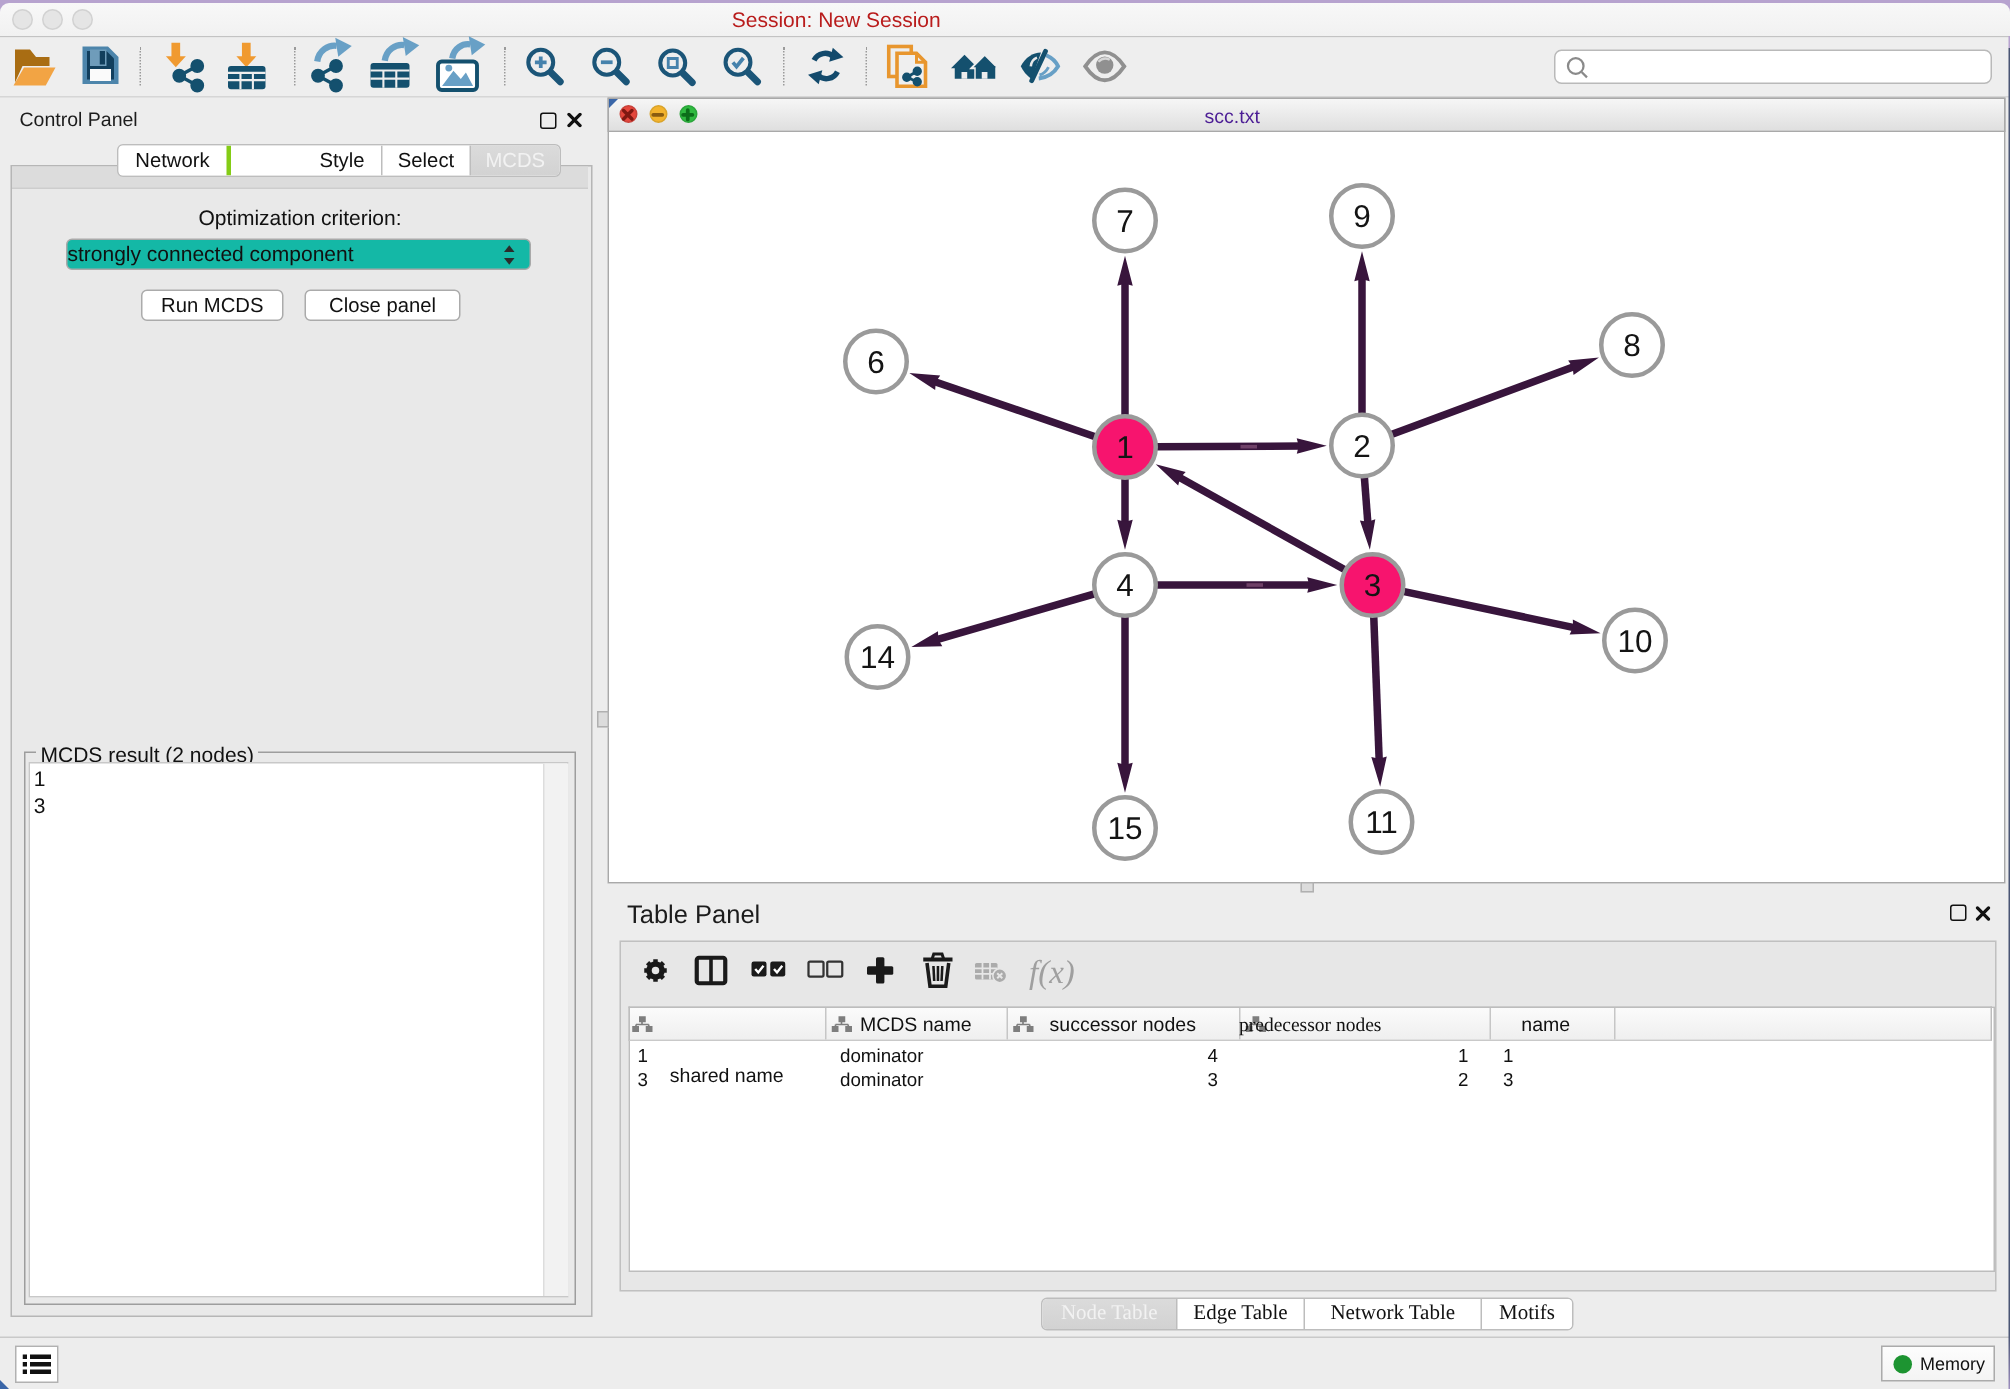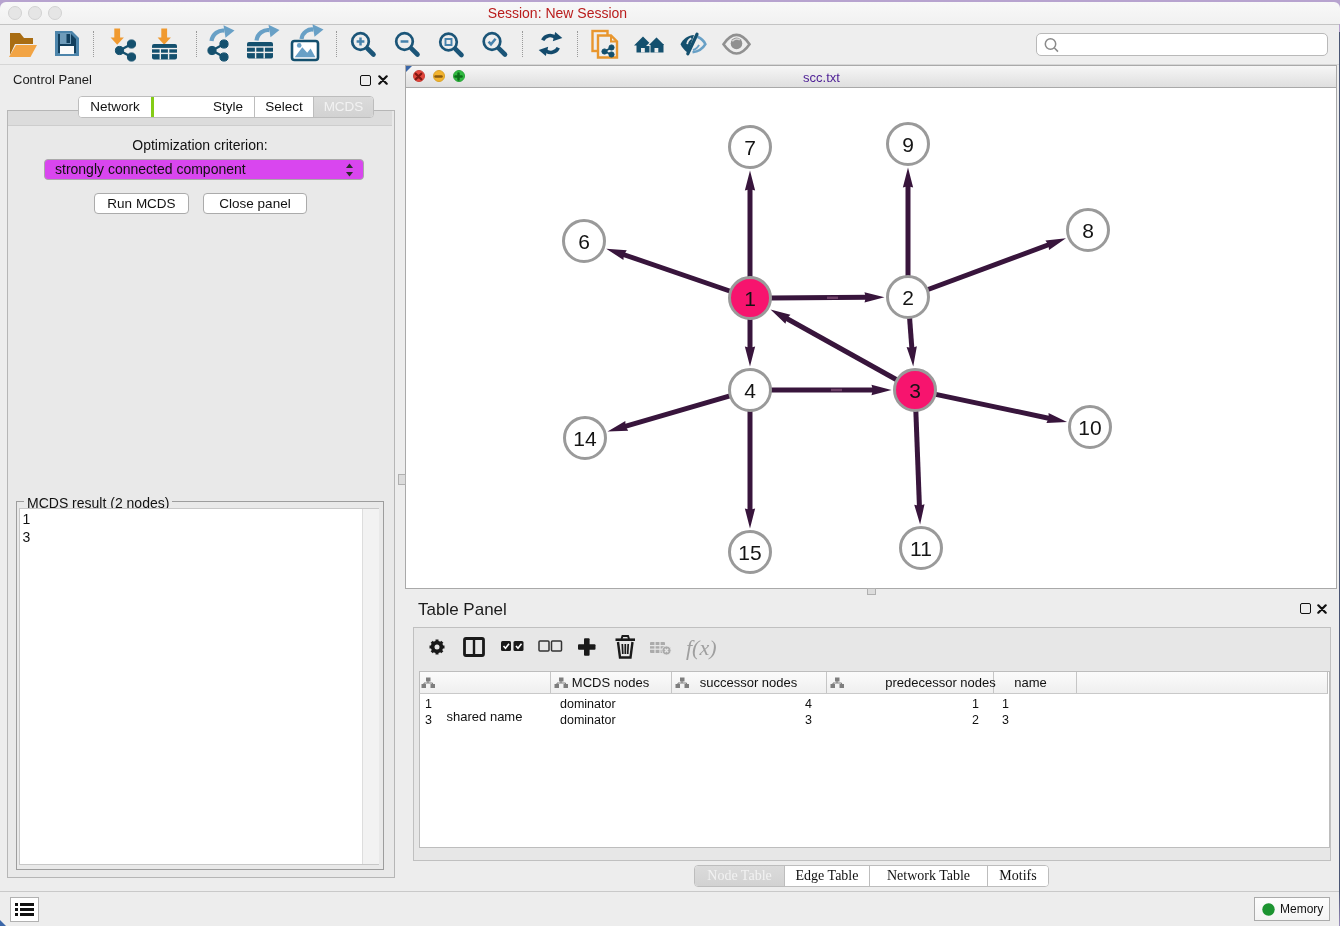--- a/index.html
+++ b/index.html
@@ -25,8 +25,8 @@
   .bseg{font-size:14px;}
   .segsel{background:linear-gradient(#dbdbdb,#d2d2d2);color:#f2f2f2;}
   #opt-label{left:7px;top:137px;width:386px;text-align:center;font-size:14px;color:#111;}
-  #dropdown{left:44px;top:159px;width:308px;height:19px;background:#d946ef;border:1px solid #a9a9a9;
-            border-radius:4px;font-size:14px;color:#111;line-height:19px;padding-left:10px;}
+  #dropdown{left:44px;top:159px;width:308px;height:19px;background:#14b8a6;border:1px solid #a9a9a9;
+            border-radius:4px;font-size:14px;color:#111;line-height:19px;padding-left:0;}
   .btn{position:absolute;top:193px;height:19px;background:#fff;border:1px solid #ababab;border-radius:4px;
        font-size:13.5px;color:#111;text-align:center;line-height:19px;}
   #mcds-group{left:16px;top:501px;width:366px;height:367px;border:1px solid #9d9d9d;}

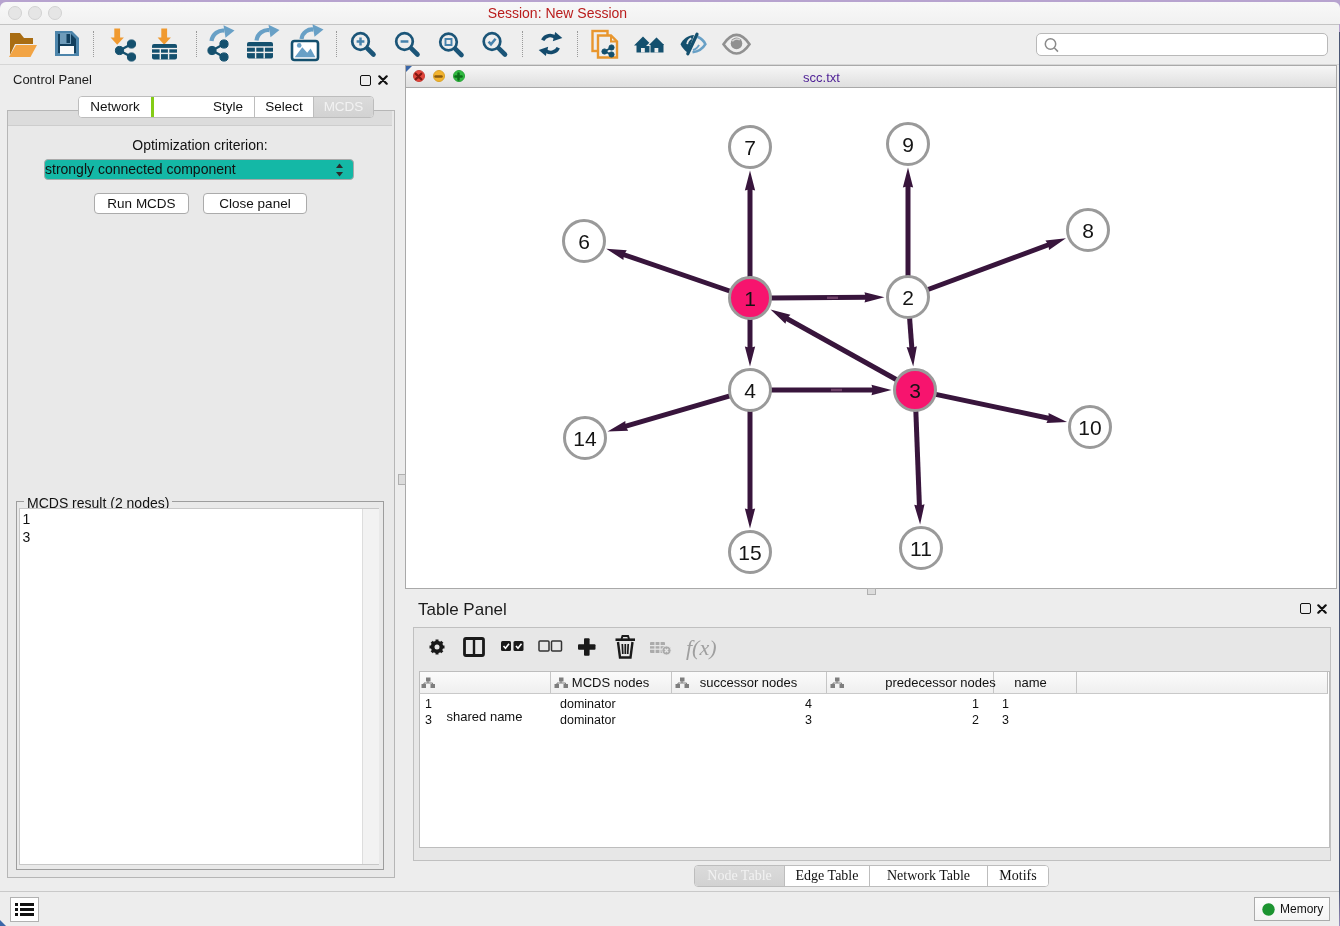--- a/index.html
+++ b/index.html
@@ -374,7 +374,7 @@
 </g>
 </svg>
 <div class="abs th" style="left:419px;width:131px;text-align:center;margin-top:34px;">shared name</div>
-<div class="abs th" style="left:550px;width:121px;text-align:center;">MCDS nodes</div>
+<div class="abs th" style="left:550px;width:121px;text-align:center;">MCDS name</div>
 <div class="abs th" style="left:671px;width:155px;text-align:center;">successor nodes</div>
 <div class="abs th" style="left:857px;width:167px;text-align:center;">predecessor nodes</div>
 <div class="abs th" style="left:993px;width:75px;text-align:center;">name</div>

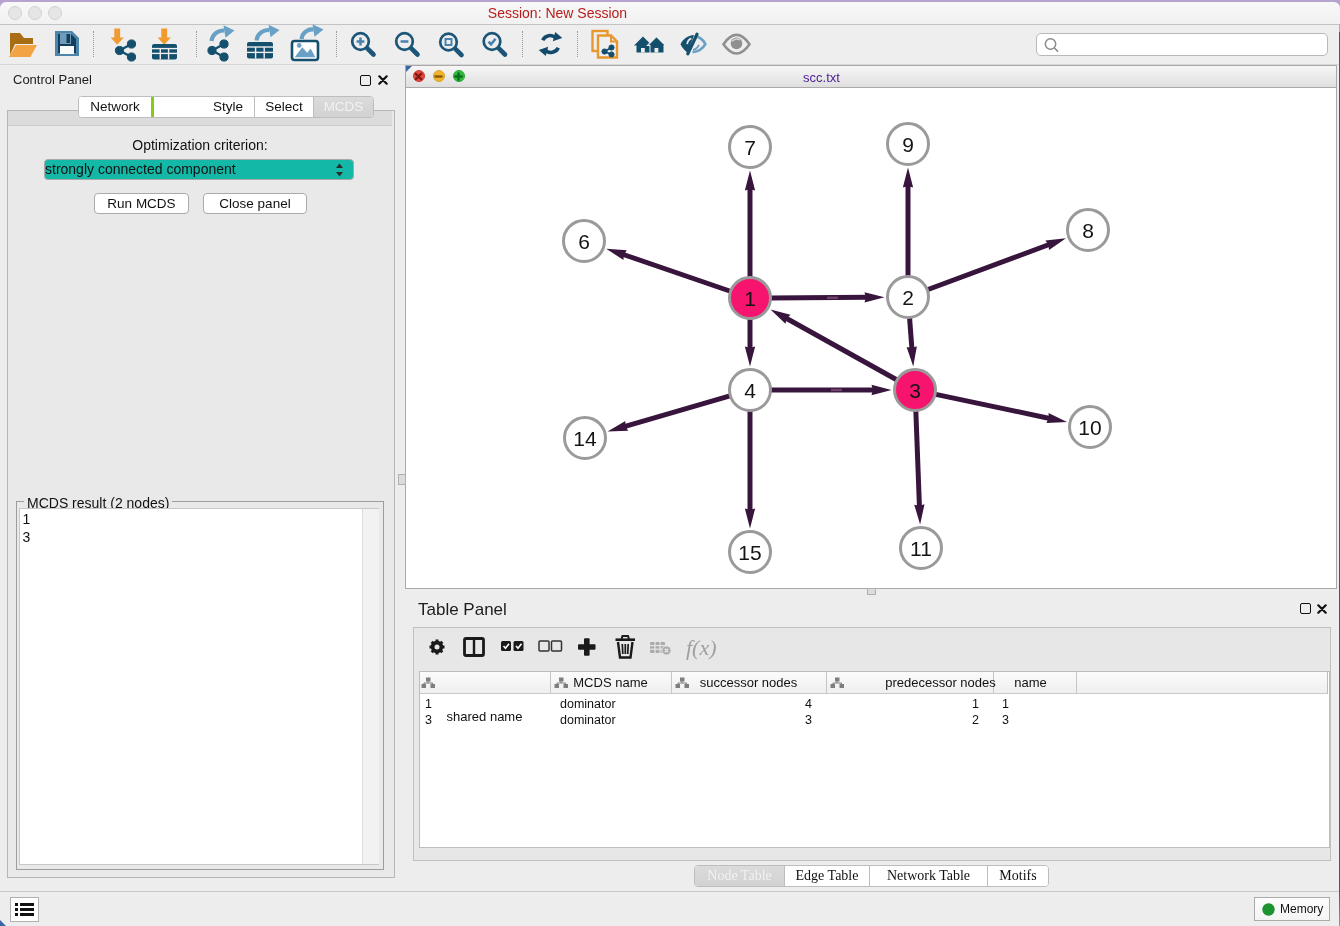--- a/index.html
+++ b/index.html
@@ -376,7 +376,7 @@
 <div class="abs th" style="left:419px;width:131px;text-align:center;margin-top:34px;">shared name</div>
 <div class="abs th" style="left:550px;width:121px;text-align:center;">MCDS name</div>
 <div class="abs th" style="left:671px;width:155px;text-align:center;">successor nodes</div>
-<div class="abs th" style="left:857px;width:167px;text-align:center;">predecessor nodes</div>
+<div class="abs th" style="left:826px;width:167px;font-family:Liberation Serif, serif;">predecessor nodes</div>
 <div class="abs th" style="left:993px;width:75px;text-align:center;">name</div>
 <div class="abs td" style="left:425px;top:697px;">1</div>
 <div class="abs td" style="left:425px;top:713px;">3</div>

